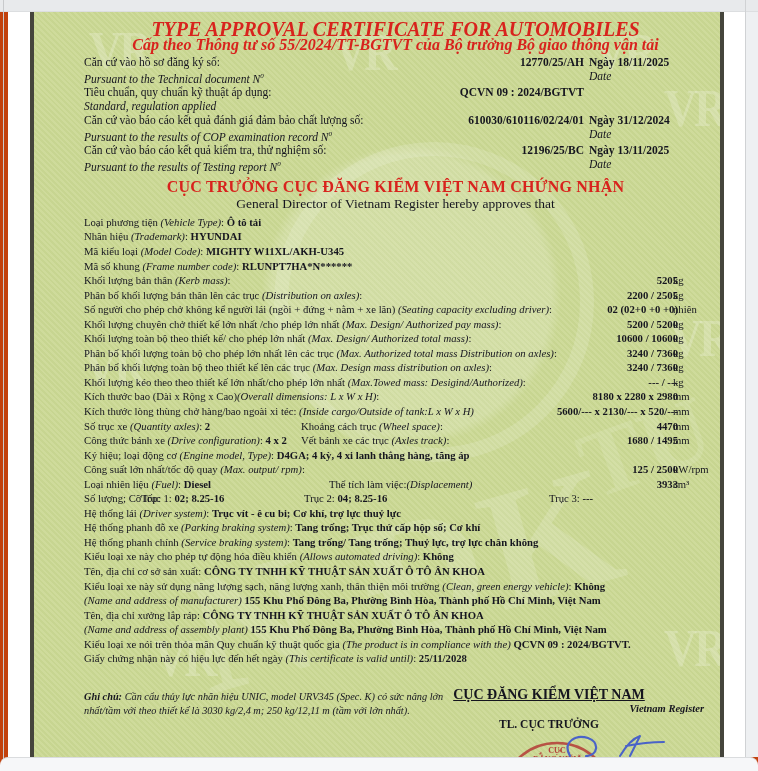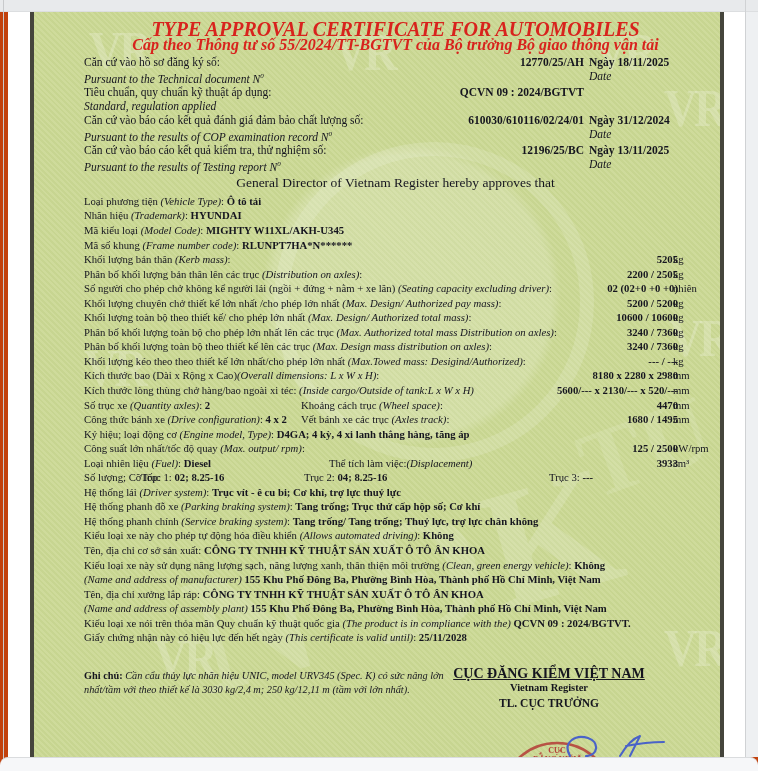--- a/index.html
+++ b/index.html
@@ -90,6 +90,7 @@
             <div class="hrow"><span class="it">Pursuant to the results of Testing report N<sup>0</sup></span><span class="hdate-en">Date</span></div>
           </div>
 
+        <div class="heading-vi">CỤC TRƯỞNG CỤC ĐĂNG KIỂM VIỆT NAM CHỨNG NHẬN</div>
         <div class="heading-en">General Director of Vietnam Register hereby approves that</div>
 
         <div class="specs" id="spec-rows">

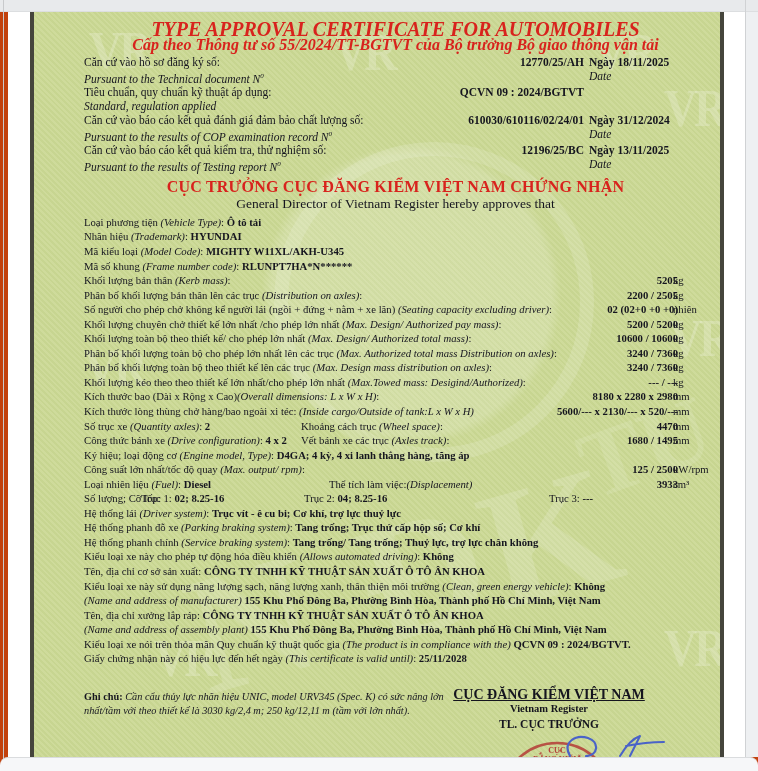--- a/index.html
+++ b/index.html
@@ -28,7 +28,7 @@
   .wm-med{font-size:95px;opacity:.22;transform:rotate(-20deg);}
   .wm-circle{position:absolute;border:14px solid rgba(255,255,255,.14);border-radius:50%;pointer-events:none;}
   .content{position:relative;padding:5px 13px 0 50px;z-index:2;}
-  .it{font-style:italic;} .bd{font-weight:bold;} .bdit{font-weight:bold;}
+  .it{font-style:italic;} .bd{font-weight:bold;} .bdit{font-weight:bold;font-style:italic;text-align:right;}
   .title{color:var(--red);font-weight:bold;font-style:italic;font-size:20px;text-align:center;line-height:17px;margin-top:4px;}
   .subtitle{color:var(--red);font-weight:bold;font-style:italic;font-size:16px;text-align:center;line-height:14px;}
   .hgroup{margin-top:4px;}

